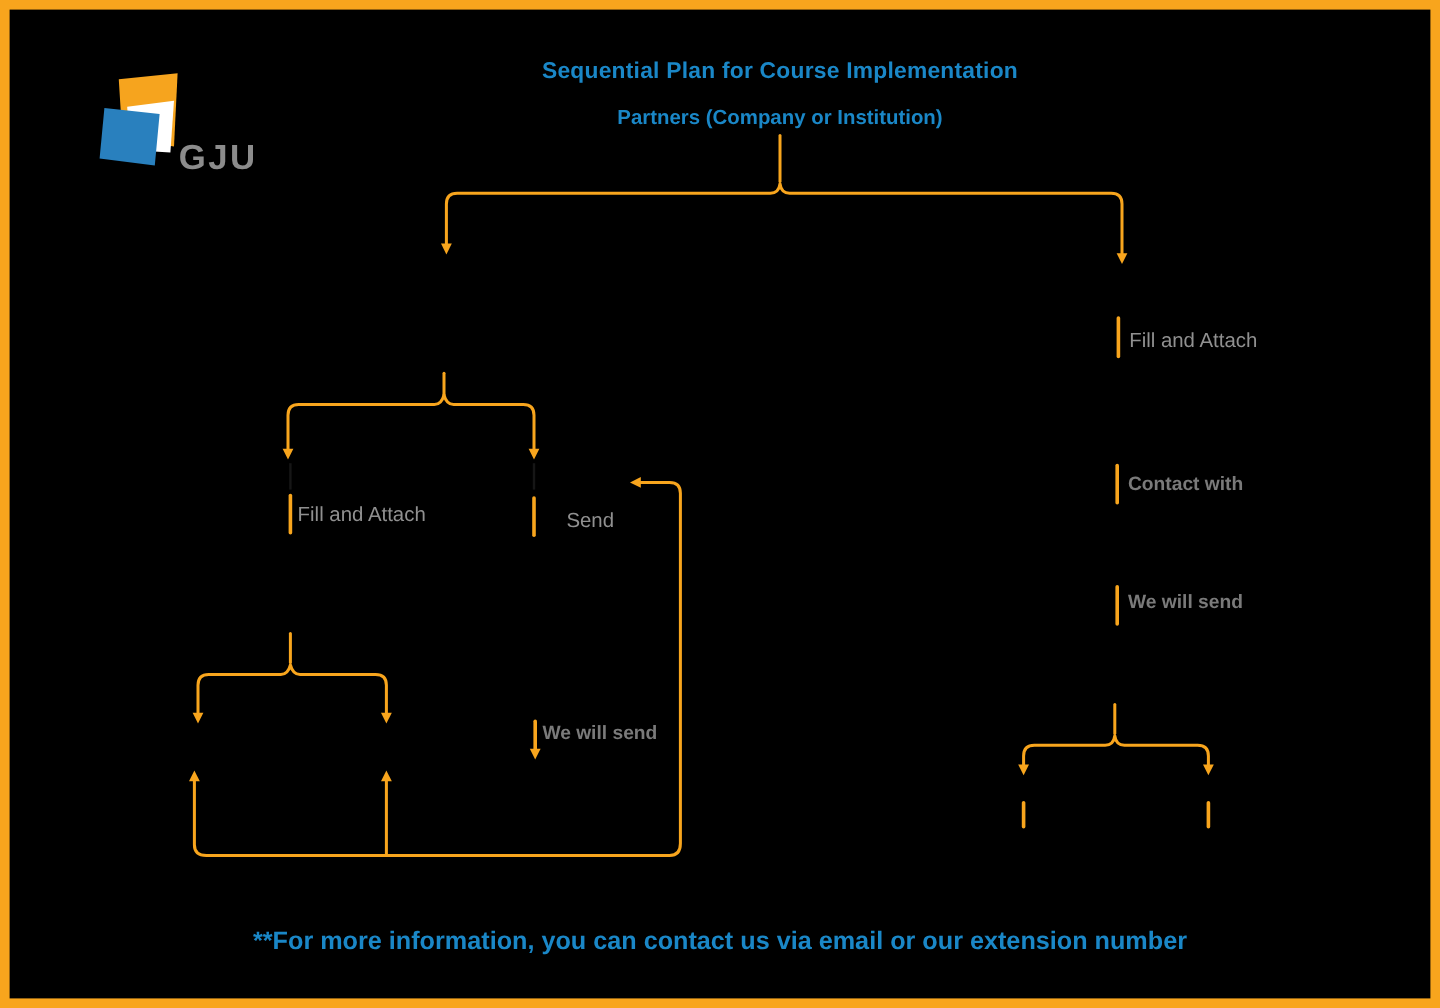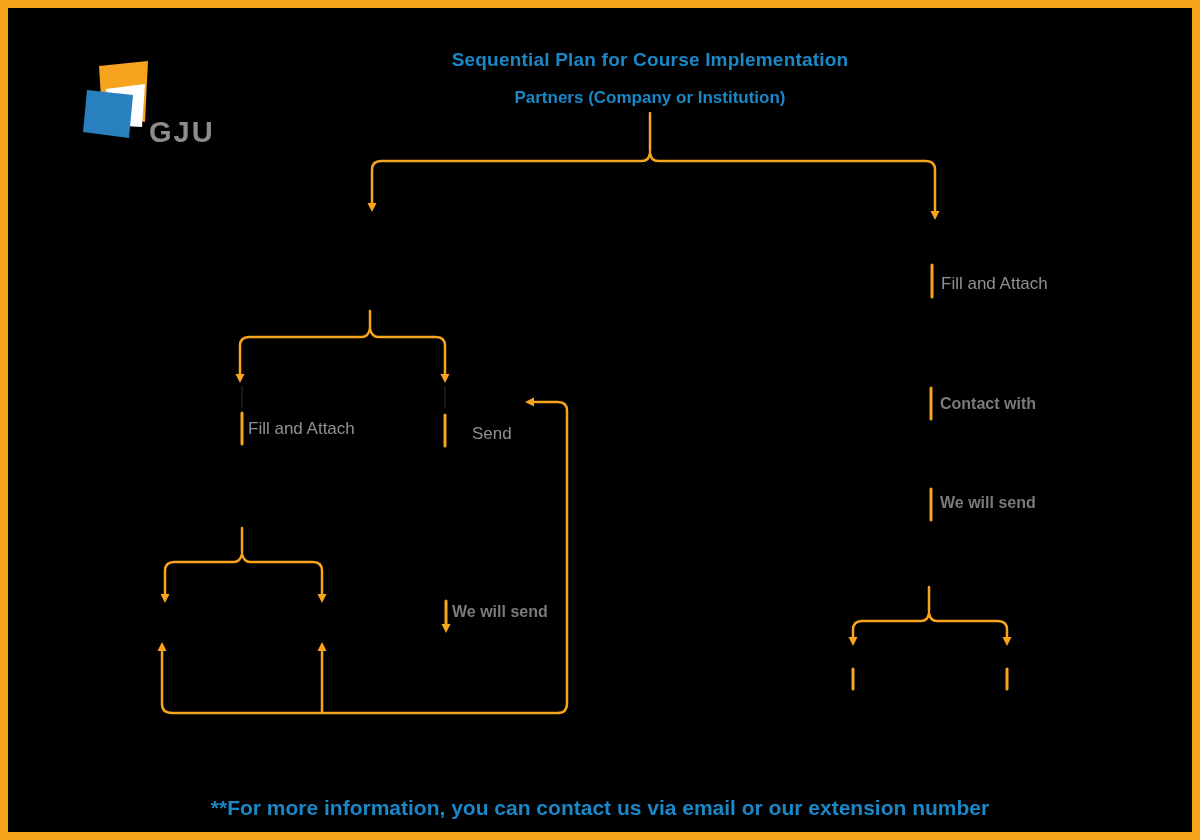--- a/index.html
+++ b/index.html
@@ -30,7 +30,7 @@
   #before-course-note{left:354px;top:560px;width:206px;text-align:center;font-size:13px;line-height:16px;color:#7E7E7E;}
   .step-label{font-size:17px;color:var(--gray-light);}
   .step-label-bold{font-size:16px;font-weight:bold;color:var(--gray-bold);}
-  #footer-note{left:0;top:773px;width:1200px;text-align:center;font-size:21px;font-weight:bold;color:var(--brand-blue);margin-top:23px;}
+  #footer-note{left:0;top:773px;width:1200px;text-align:center;font-size:21px;font-weight:bold;color:var(--brand-blue);}
   #logo-text{left:149px;top:116px;font-size:29px;font-weight:bold;color:var(--logo-gray);letter-spacing:2px;}
 </style>
 </head>

